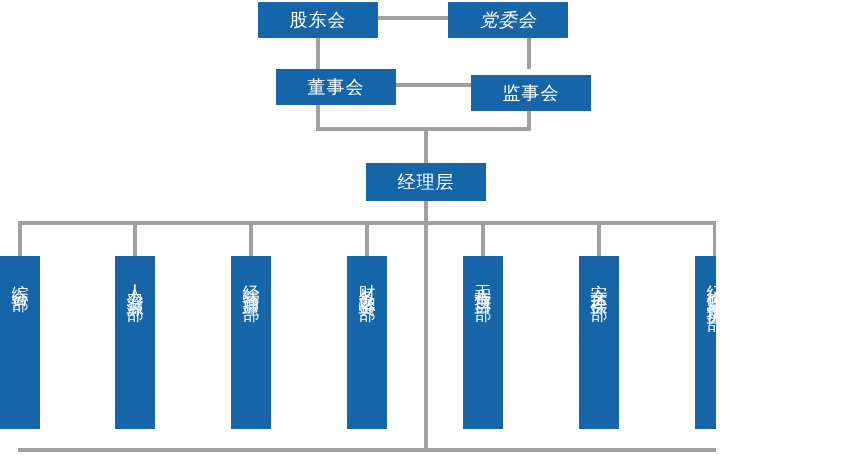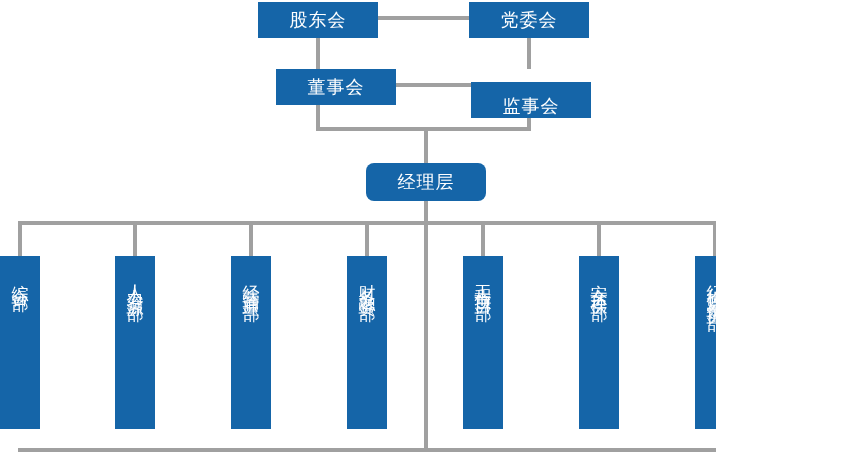--- a/index.html
+++ b/index.html
@@ -86,7 +86,7 @@
   <div class="node h-node" style="left:258px;top:2px;">
     <span class="node-label">股东会</span>
   </div>
-  <div class="node h-node" style="left:469px;top:2px;">
+  <div class="node h-node" style="left:448px;top:2px;font-style:italic;">
     <span class="node-label">党委会</span>
   </div>
 

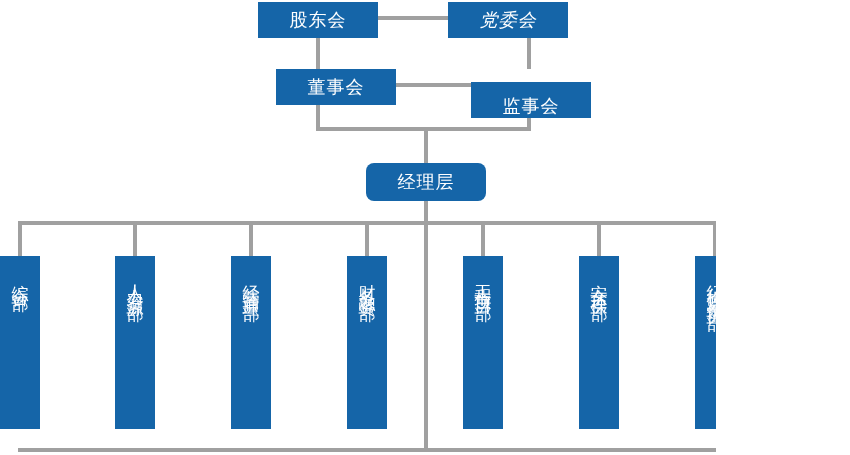--- a/index.html
+++ b/index.html
@@ -93,7 +93,7 @@
   <div class="node h-node" style="left:276px;top:69px;">
     <span class="node-label">董事会</span>
   </div>
-  <div class="node h-node" style="left:471px;top:82px;align-items:flex-end;">
+  <div class="node h-node" style="left:471px;top:75px;">
     <span class="node-label">监事会</span>
   </div>
 

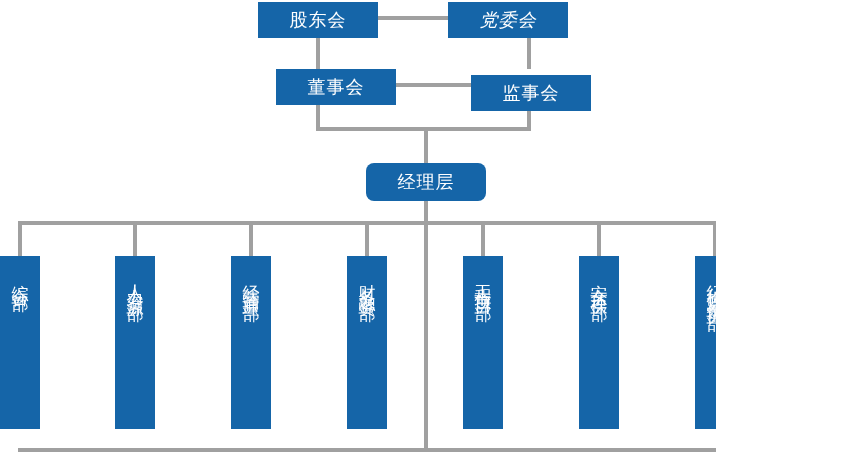--- a/index.html
+++ b/index.html
@@ -97,7 +97,7 @@
     <span class="node-label">监事会</span>
   </div>
 
-  <div class="node mgr-node" style="left:366px;top:163px;border-radius:8px;">
+  <div class="node mgr-node" style="left:366px;top:163px;">
     <span class="node-label">经理层</span>
   </div>
 

